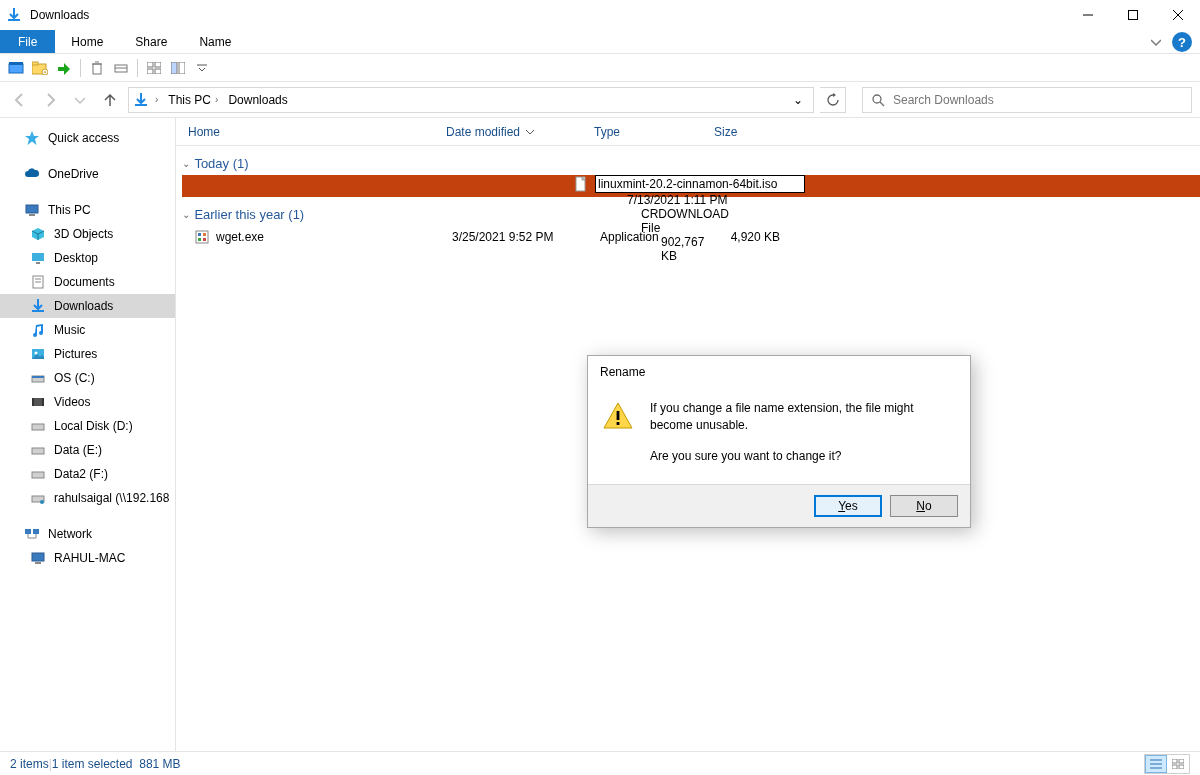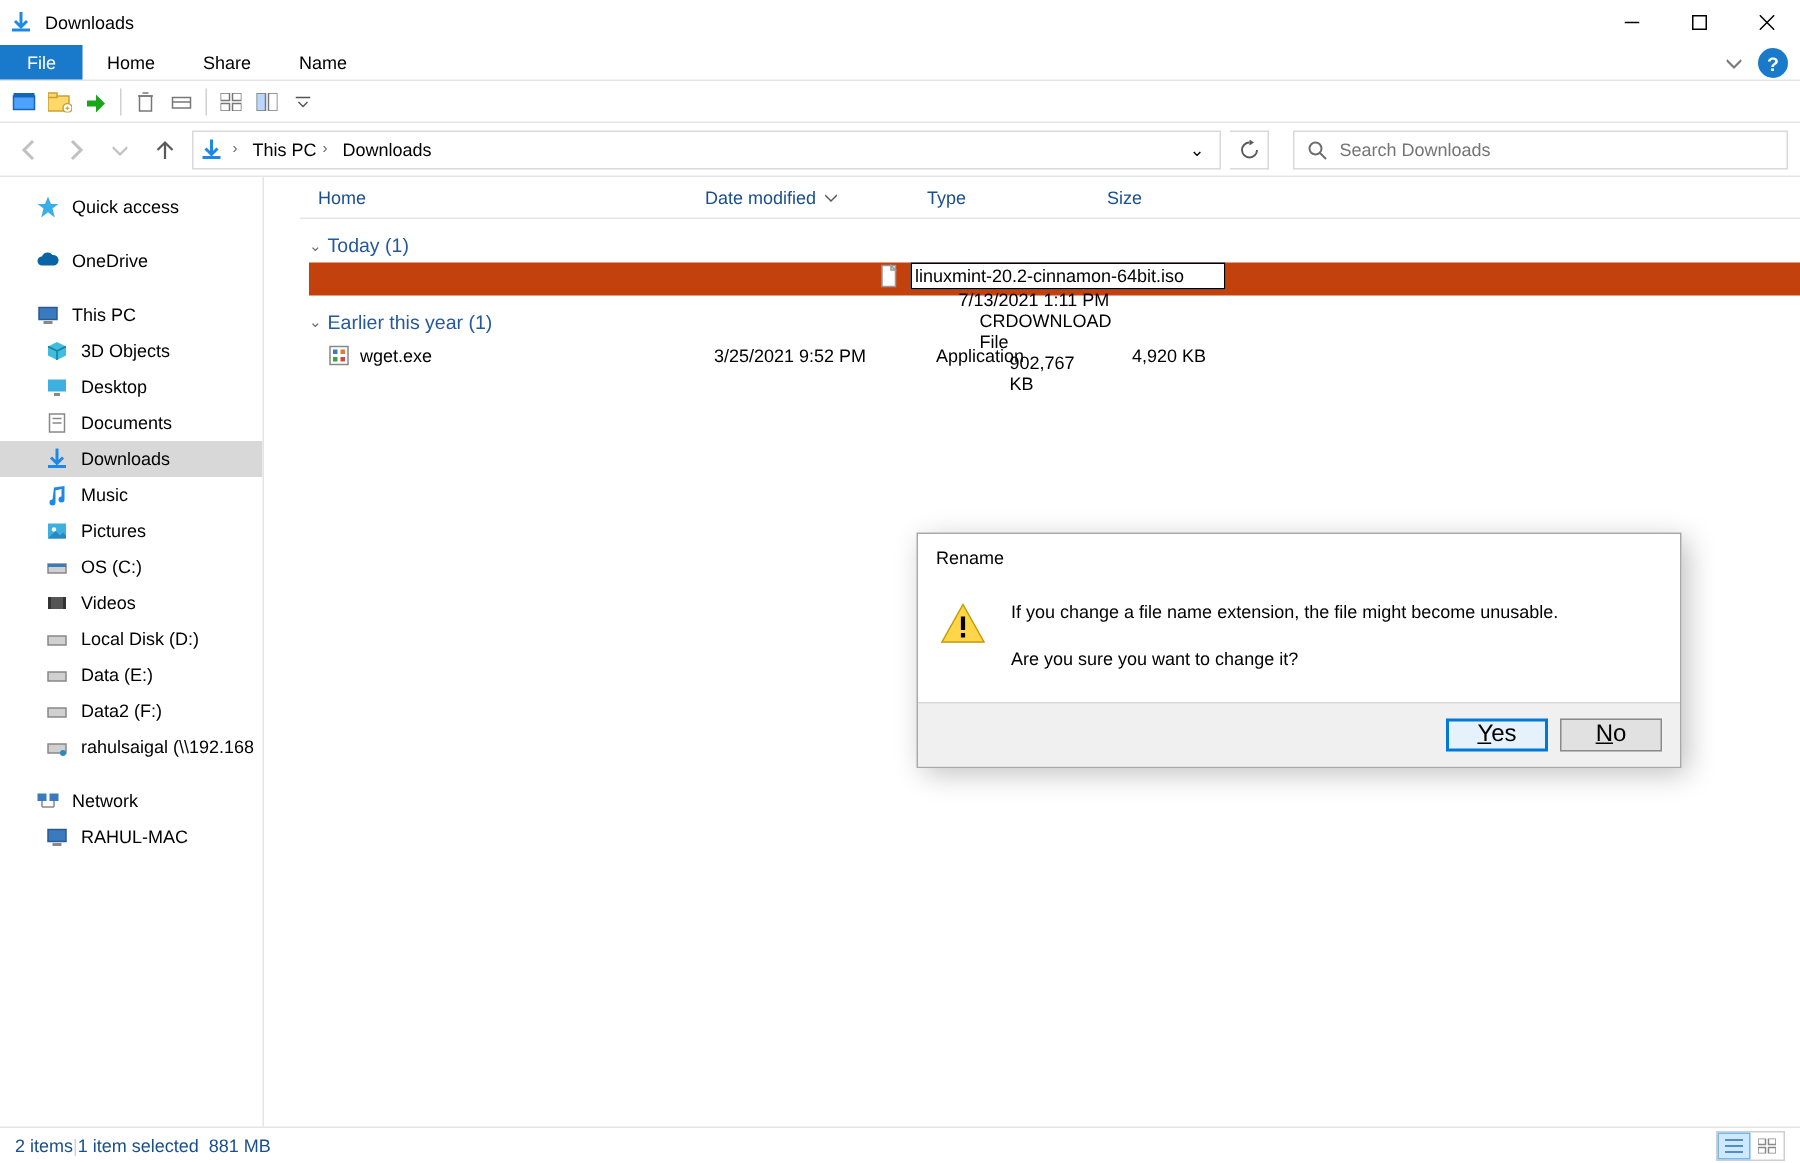--- a/index.html
+++ b/index.html
@@ -37,7 +37,7 @@
   .searchbox input { border:none; outline:none; flex:1; font-size:12px; color:#6d6d6d; background:transparent;}
 
   
-  .body { display:flex; height: calc(775px - 30px - 24px - 28px - 36px - 24px); gap: 24px; }
+  .body { display:flex; height: calc(775px - 30px - 24px - 28px - 36px - 24px); }
 
   
   .navpane { width: 176px; border-right: 1px solid #e5e5e5; padding: 8px 0; overflow:hidden;}

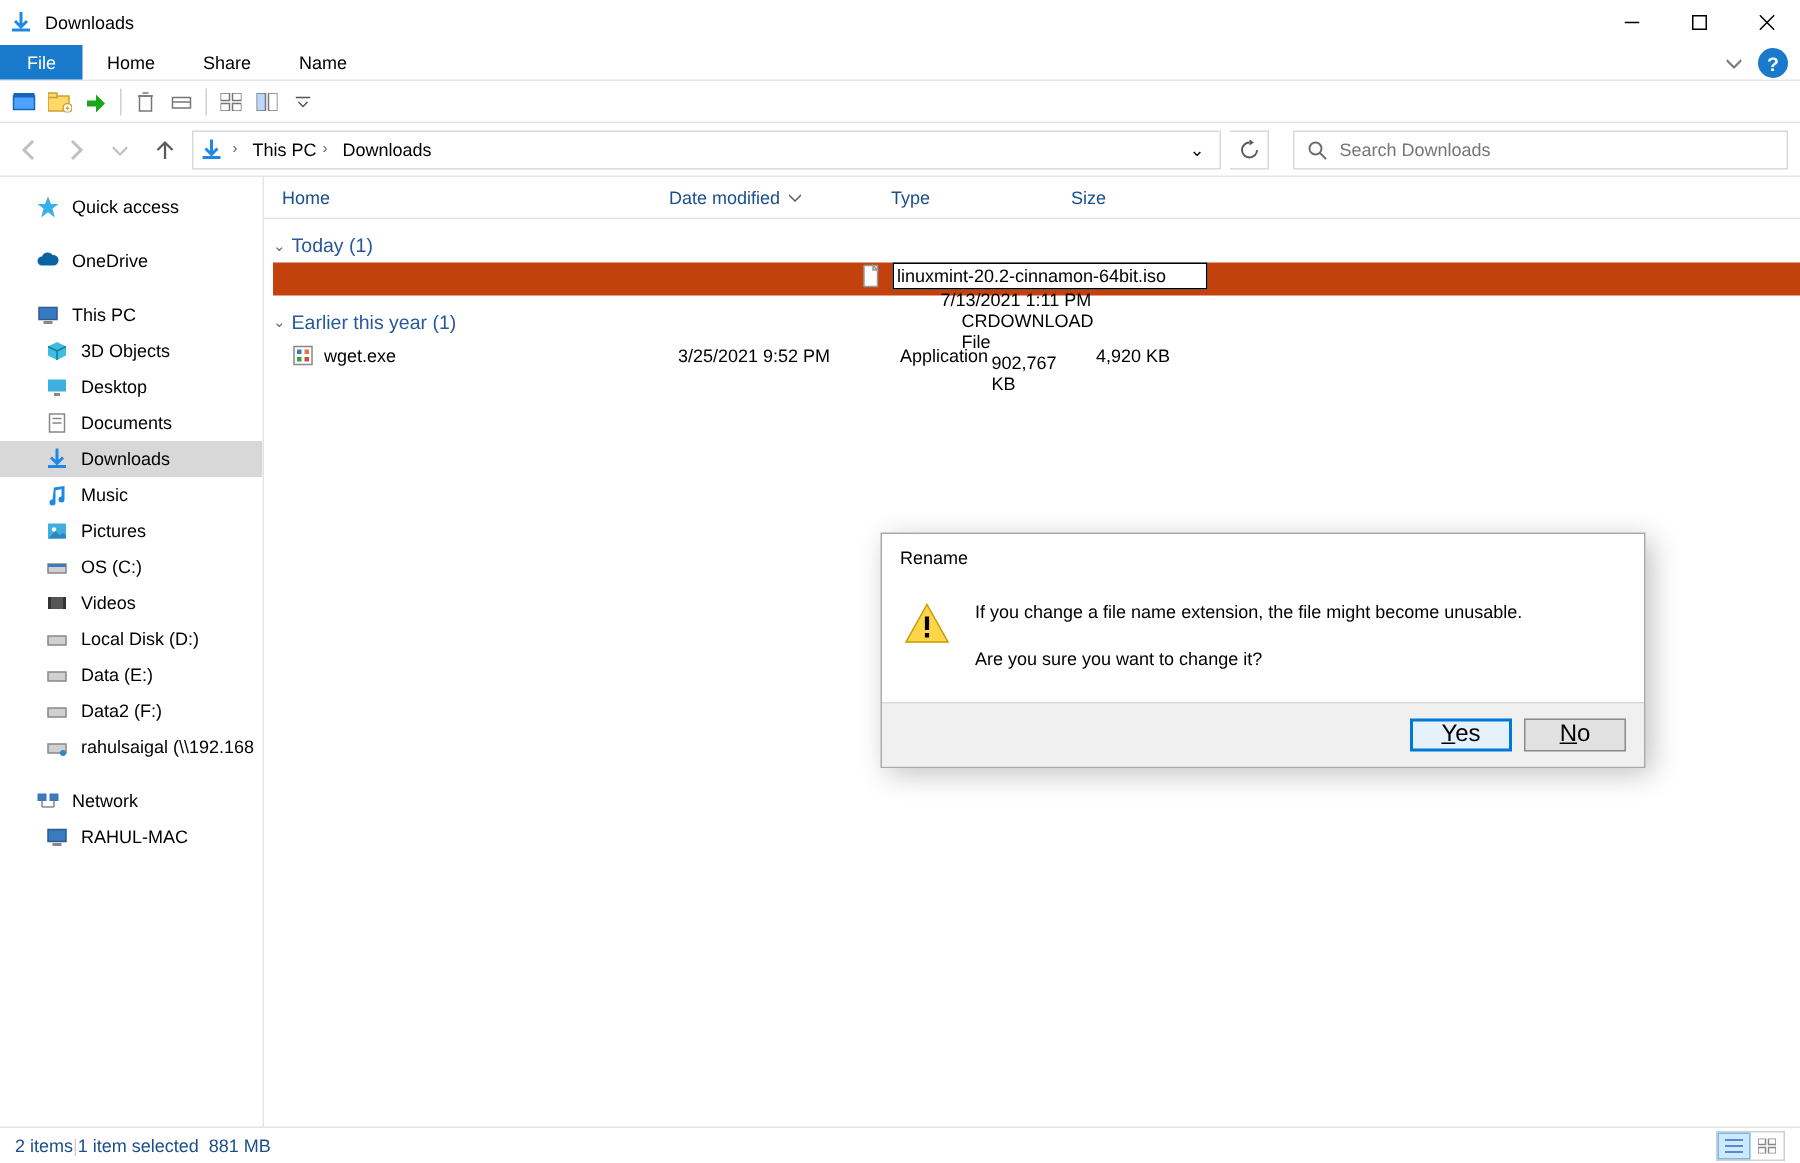--- a/index.html
+++ b/index.html
@@ -70,7 +70,7 @@
   .renamebox { border:1px solid #000; background:#fff; padding:0 2px; height:18px; display:flex; align-items:center; min-width: 210px;}
 
   
-  .dialog { position:absolute; left:411px; top:237px; width:510px; border:1px solid #a8a8a8; background:#fff; box-shadow: 4px 4px 18px rgba(0,0,0,.25);}
+  .dialog { position:absolute; left:411px; top:237px; width:384px; border:1px solid #a8a8a8; background:#fff; box-shadow: 4px 4px 18px rgba(0,0,0,.25);}
   .dlg-title { height:32px; display:flex; align-items:center; padding:0 12px; font-size:12px; background:#fff;}
   .dlg-body { padding: 12px 14px 20px 14px; display:flex; gap:16px;}
   .warn { width:32px; height:32px; flex:0 0 32px;}

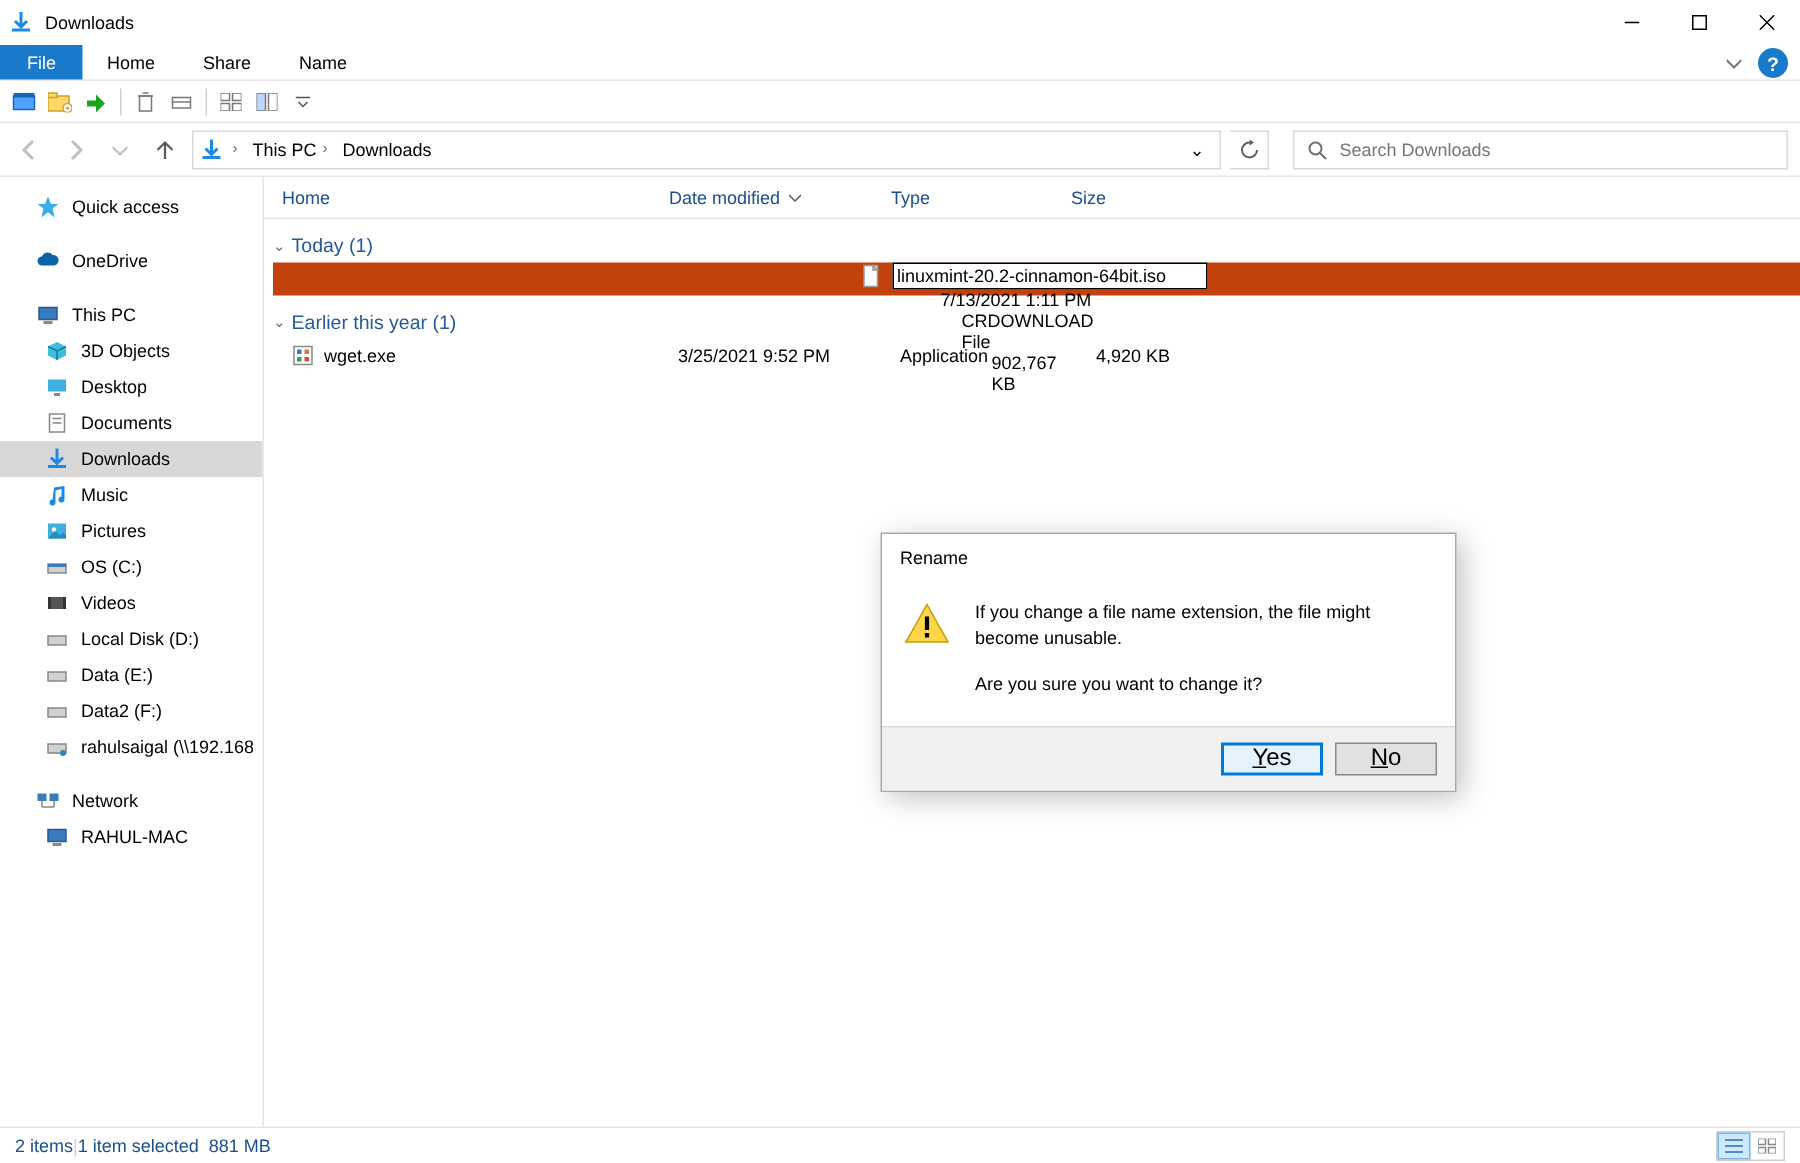--- a/index.html
+++ b/index.html
@@ -77,7 +77,7 @@
   .dlg-text p { font-size:12px; line-height:1.4;}
   .dlg-text p + p { margin-top: 14px;}
   .dlg-btns { background:#f0f0f0; border-top:1px solid #d9d9d9; padding:10px 12px; display:flex; justify-content:flex-end; gap:8px;}
-  .btn { width:68px; height:22px; border:1px solid #8a8a8a; background:#e1e1e1; font-size:16px; display:flex; align-items:center; justify-content:center;}
+  .btn { width:68px; height:22px; border:1px solid #8a8a8a; background:#e1e1e1; font-size:12px; display:flex; align-items:center; justify-content:center;}
   .btn.primary { border:2px solid #0078d7; background:#e5f1fb;}
   .btn u { text-decoration: underline; }
 

